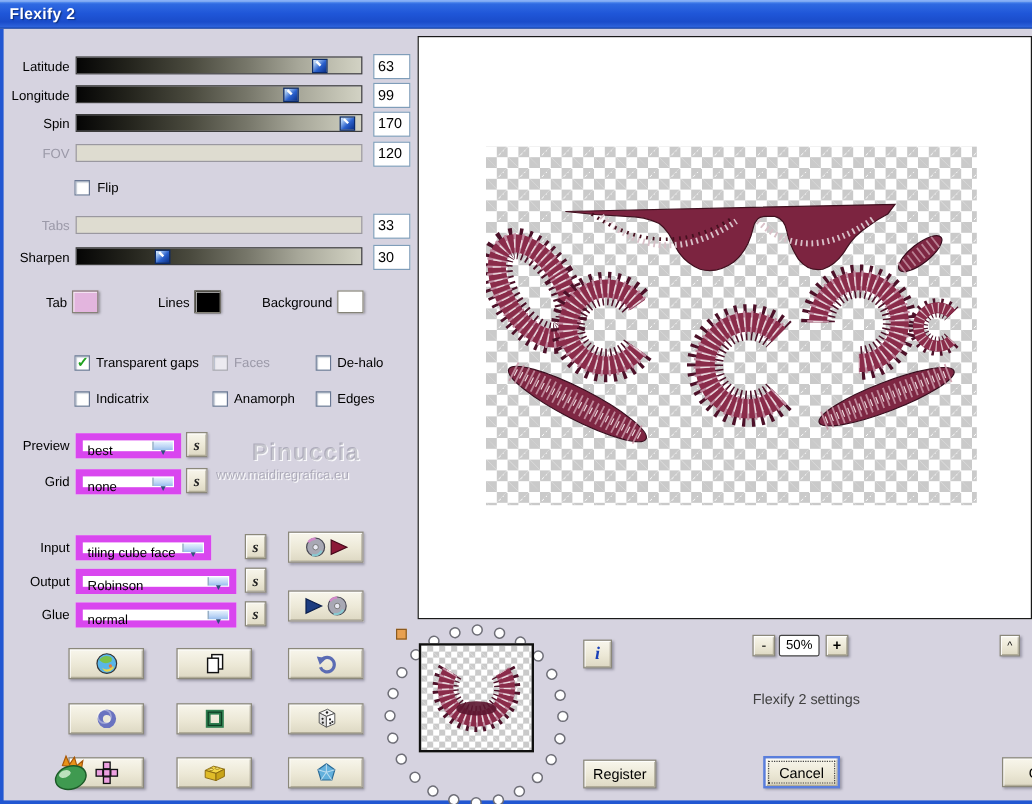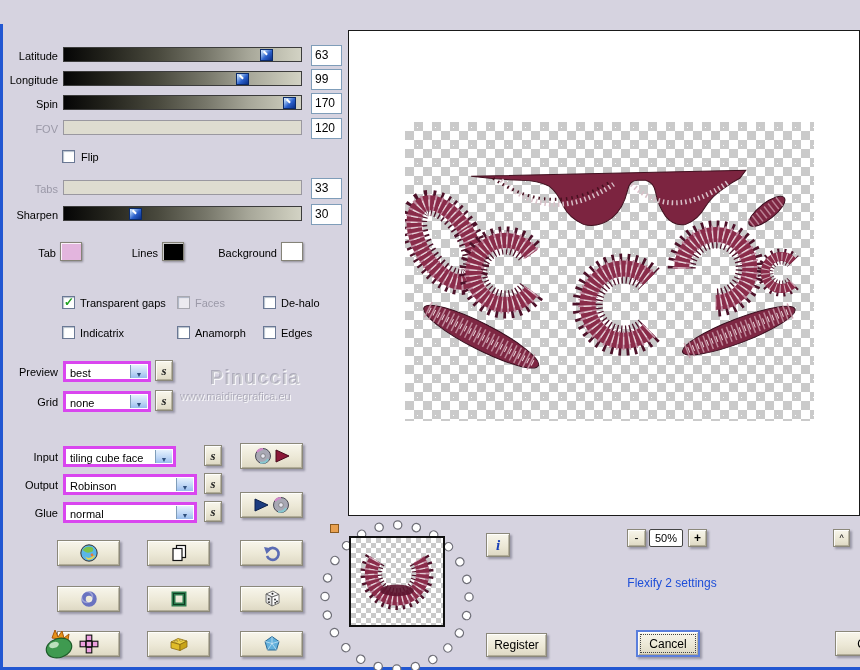--- a/index.html
+++ b/index.html
@@ -79,6 +79,9 @@
 
 <div id="window">
 
+  <div class="titlebar">
+    <span class="title">Flexify 2</span>
+  </div>
   <div class="edge-left"></div>
   <div class="edge-bottom"></div>
 

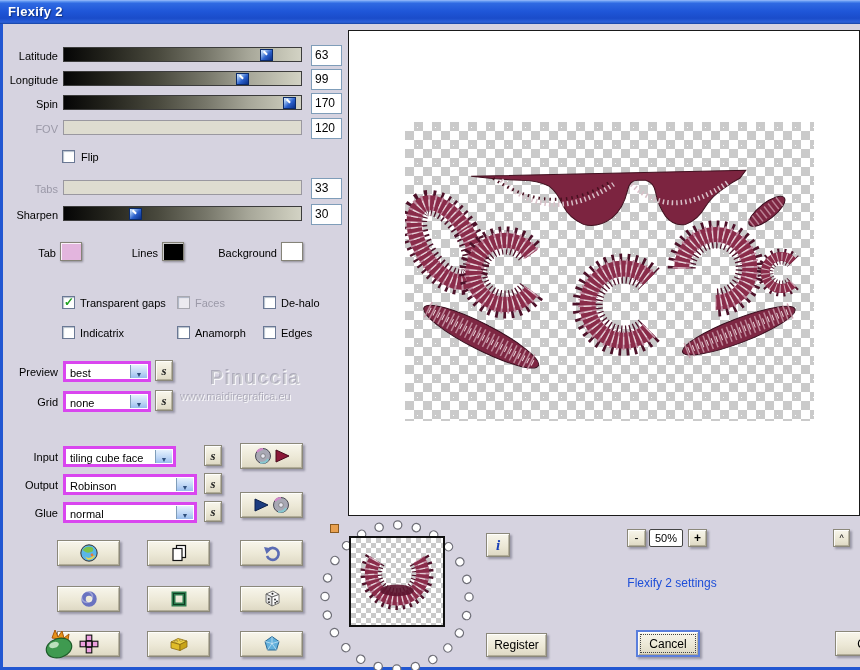--- a/index.html
+++ b/index.html
@@ -37,7 +37,7 @@
   .swatch{position:absolute;width:22px;height:19px;border:1px solid #858378;box-sizing:border-box;
     box-shadow:1px 1px 2px rgba(0,0,0,.35), inset 1px 1px 0 rgba(255,255,255,.8);}
   
-  .combo{position:absolute;height:21px;background:#fff;border:3px solid #d946ef;box-sizing:border-box;}
+  .combo{position:absolute;height:21px;background:#fff;border:6px solid #d946ef;box-sizing:border-box;}
   .combo .ctext{position:absolute;left:4px;top:3px;font-size:11px;color:#000;white-space:nowrap;}
   .combo .carrow{position:absolute;right:1px;top:1px;bottom:1px;width:16px;
     background:linear-gradient(180deg,#e6f2fe,#bcd5f5 60%,#98bdee);border-left:1px solid #7f9db9;

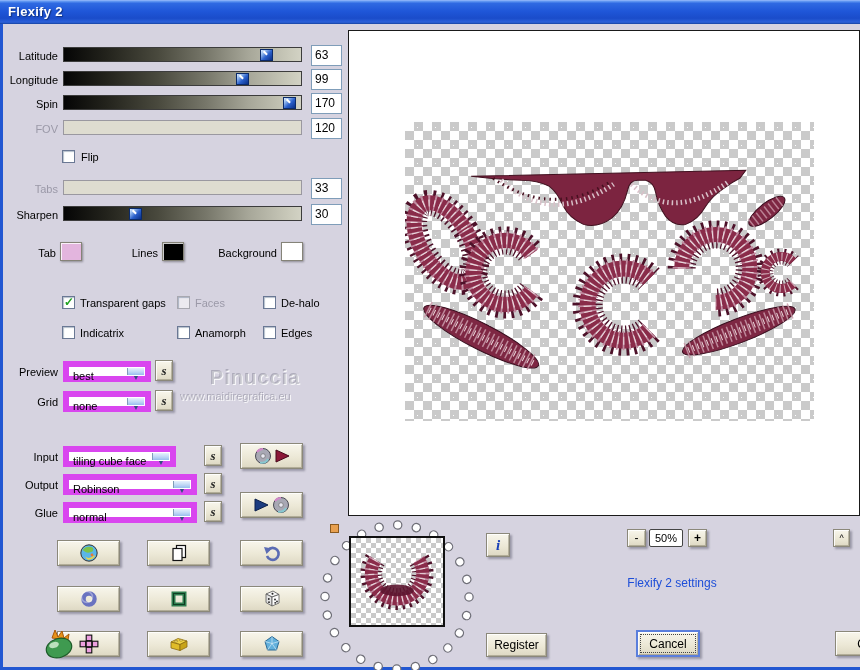--- a/index.html
+++ b/index.html
@@ -72,7 +72,7 @@
   .focus .dots{position:absolute;left:2px;top:2px;right:2px;bottom:2px;border:1px dotted #444;}
   .zoombox{position:absolute;left:649px;top:529px;width:34px;height:18px;background:#fff;border:1px solid #444;
     border-radius:2px;box-sizing:border-box;text-align:center;font-size:11px;line-height:16px;}
-  .settings-label{position:absolute;left:591px;top:576px;width:162px;text-align:center;font-size:12px;color:#1d4ed8;}
+  .settings-label{position:absolute;left:591px;top:576px;width:162px;text-align:center;font-size:12px;color:#404040;}
 </style>
 </head>
 <body>

